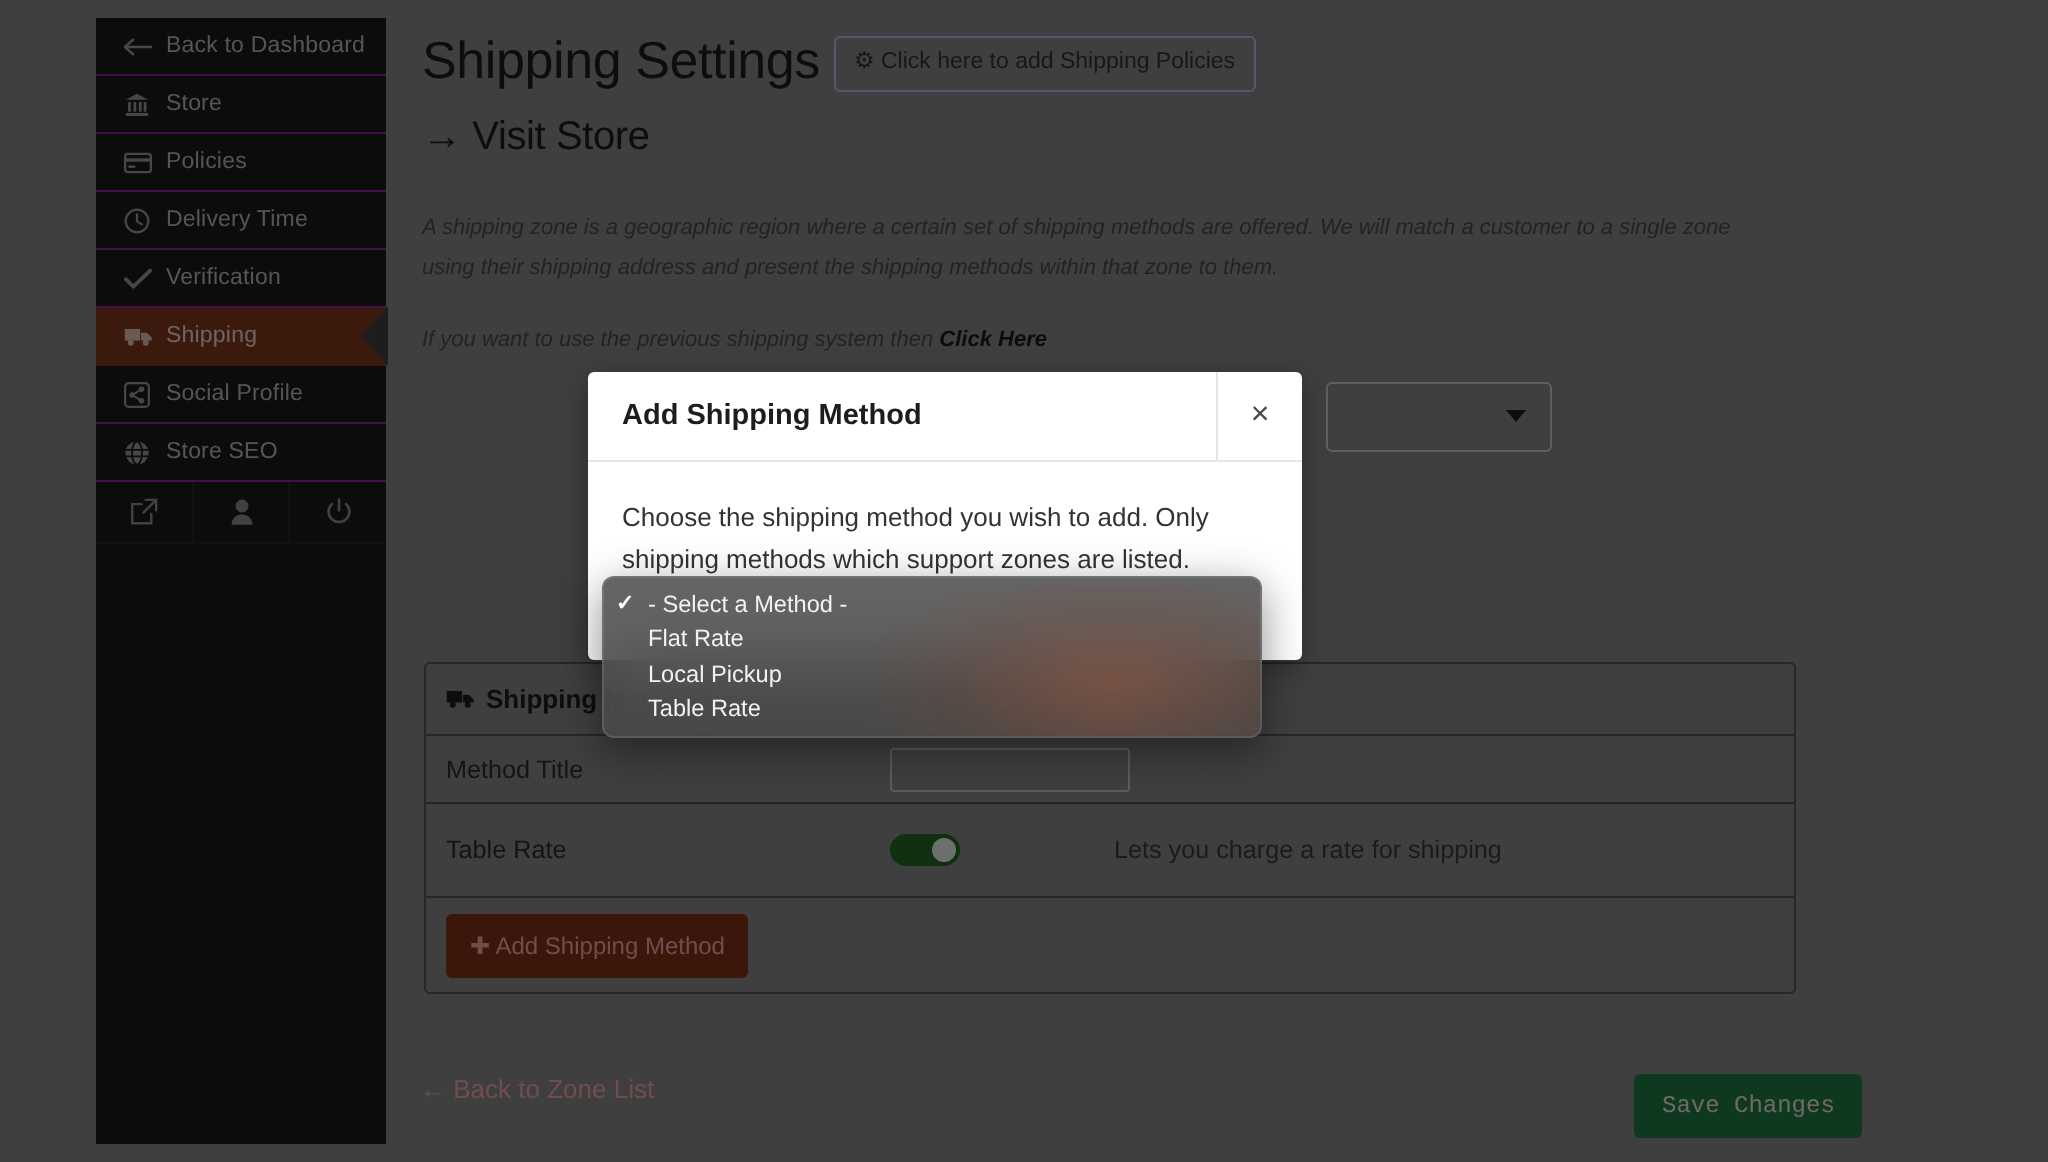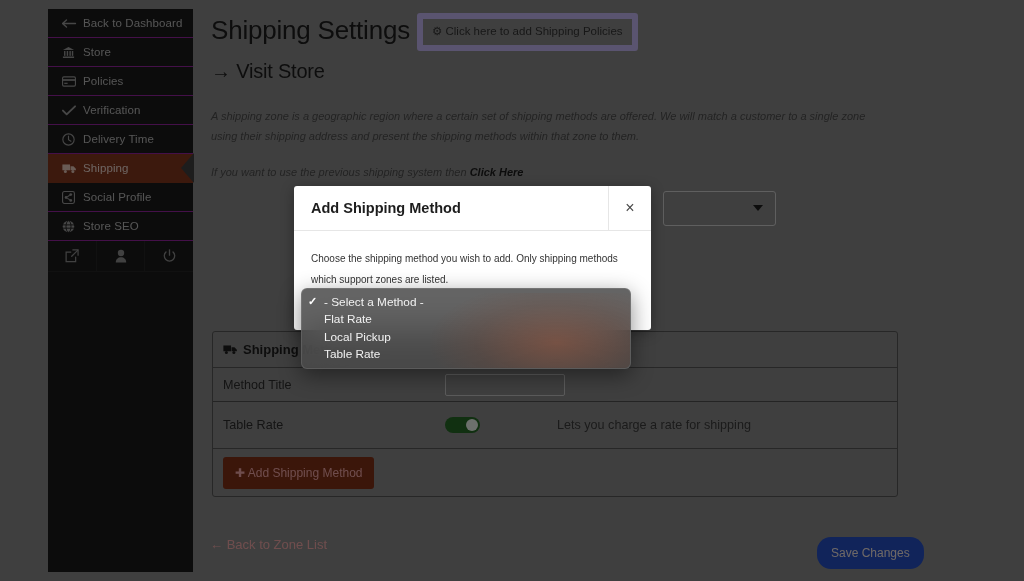--- a/index.html
+++ b/index.html
@@ -104,7 +104,7 @@
     font-size: 11.5px;
     line-height: 1;
     padding: 7px 9px;
-    border: 6px solid #c4b5fd;
+    border: 1px solid #c4b5fd;
     border-radius: 3px;
     color: #333;
     background: transparent;

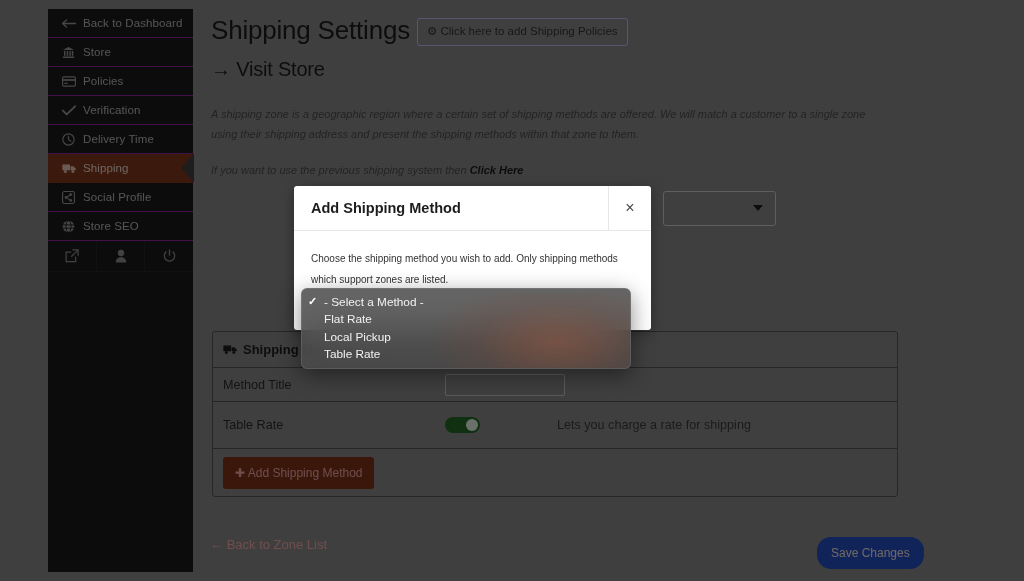--- a/index.html
+++ b/index.html
@@ -383,21 +383,21 @@
 
     <div class="side-item">
       <span class="s-ico">
-        <svg width="14" height="11" viewBox="0 0 15 11">
-            <path d="M1 5.6l4 4L14 1" stroke="currentColor" stroke-width="2" fill="none" stroke-linecap="round" stroke-linejoin="round"></path>
-          </svg>
-      </span>
-      <span>Verification</span>
-    </div>
-
-    <div class="side-item">
-      <span class="s-ico">
         <svg width="13" height="13" viewBox="0 0 14 14">
             <circle cx="7" cy="7" r="6.1" stroke="currentColor" stroke-width="1.2" fill="none"></circle>
             <path d="M7 3.4V7.2l2.6 1.6" stroke="currentColor" stroke-width="1.2" fill="none" stroke-linecap="round"></path>
           </svg>
       </span>
       <span>Delivery Time</span>
+    </div>
+
+    <div class="side-item">
+      <span class="s-ico">
+        <svg width="14" height="11" viewBox="0 0 15 11">
+            <path d="M1 5.6l4 4L14 1" stroke="currentColor" stroke-width="2" fill="none" stroke-linecap="round" stroke-linejoin="round"></path>
+          </svg>
+      </span>
+      <span>Verification</span>
     </div>
 
     <div class="side-item active">

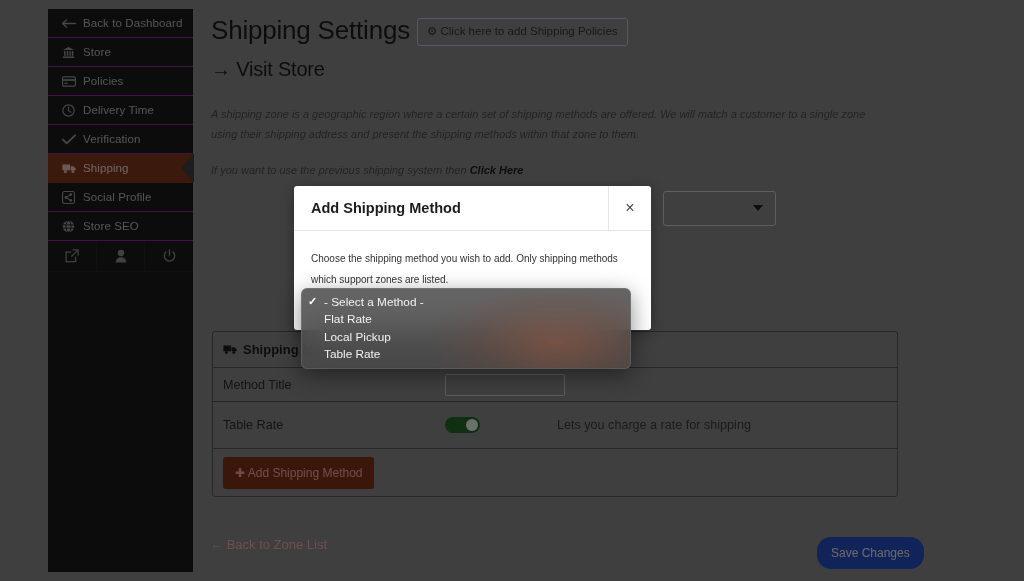--- a/index.html
+++ b/index.html
@@ -286,7 +286,7 @@
   }
   #modal-body {
     padding: 17px 17px 40px 17px;
-    font-size: 10px;
+    font-size: 13px;
     line-height: 21px;
     color: #333;
   }

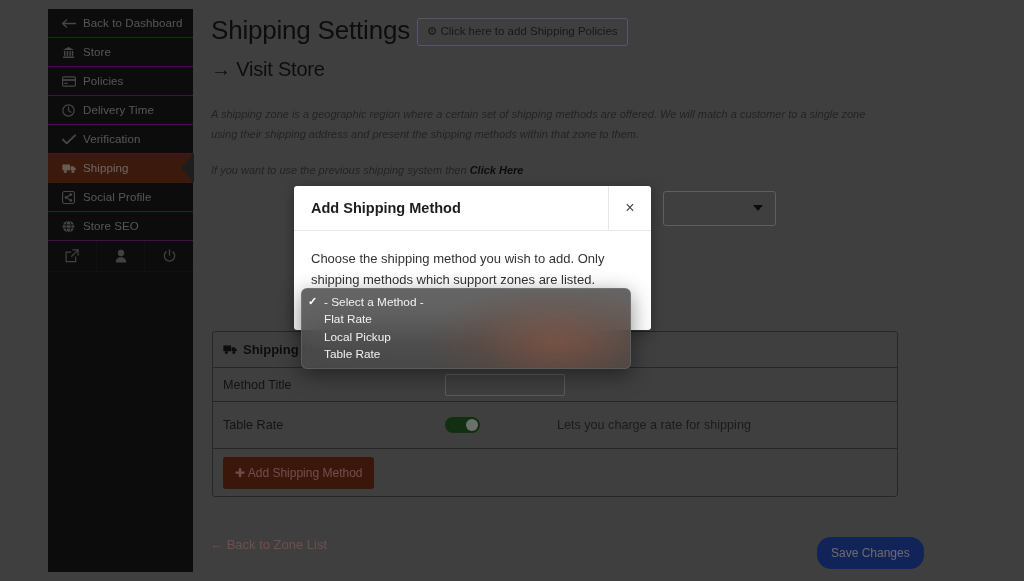--- a/index.html
+++ b/index.html
@@ -238,14 +238,14 @@
   #save-btn {
     position: absolute;
     left: 817px; top: 537px;
-    background: #1d4ed8;
+    background: #15803d;
     color: #f2e2dc;
     border: none;
-    border-radius: 14px;
+    border-radius: 3px;
     font-size: 12px;
     padding: 9px 14px;
     cursor: pointer;
-    font-family: Liberation Sans, sans-serif;
+    font-family: Liberation Mono, monospace;
   }
 
   

